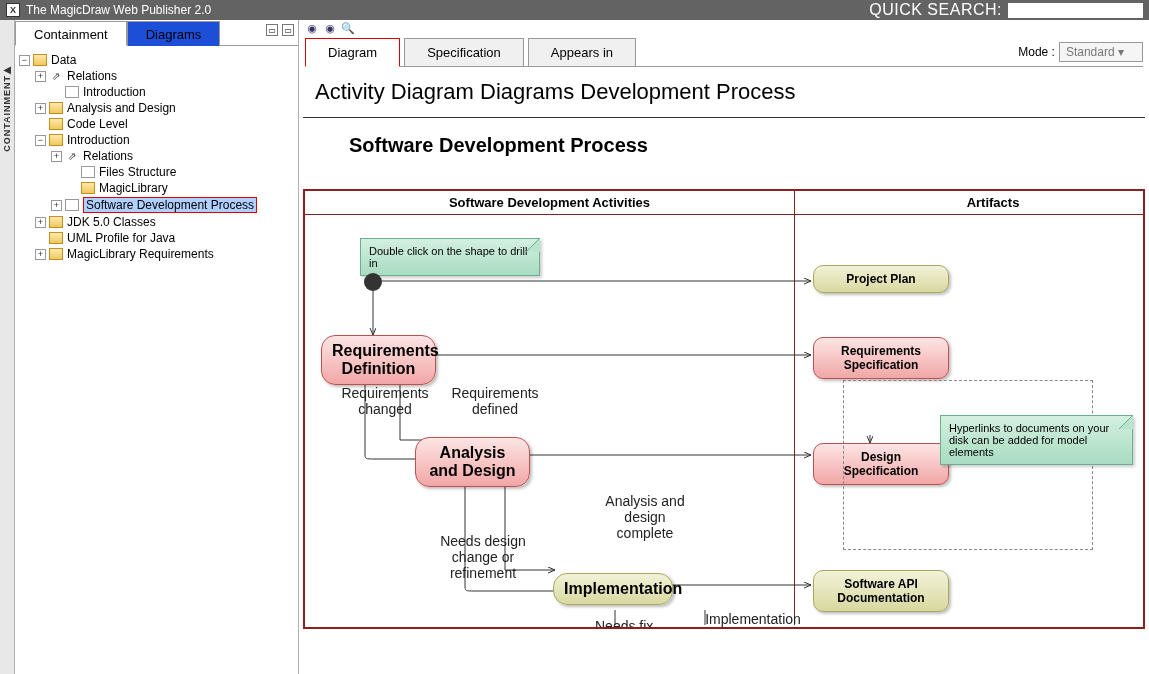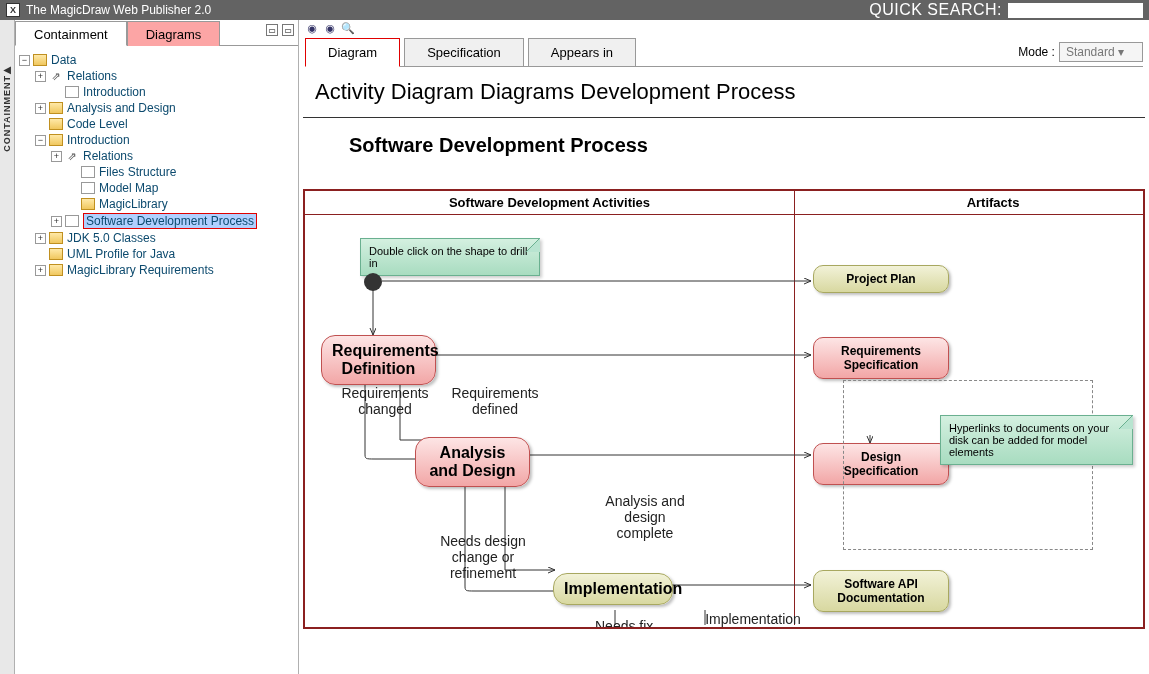--- a/index.html
+++ b/index.html
@@ -15,7 +15,7 @@
 .vbar-arrow { font-size: 10px; color: #333; margin-top: 4px; }
 .sidebar { width: 284px; background: #fff; border-right: 1px solid #b0b0b0; display: flex; flex-direction: column; }
 .tabs { display: flex; border-bottom: 1px solid #999; background: #fff; position: relative; height: 26px; }
-.tab { padding: 5px 18px; border: 1px solid #999; border-bottom: none; background: #fca5a5; font-size: 13px; cursor: pointer; margin-right: 0; position: relative; top: 1px; }
+.tab { padding: 5px 18px; border: 1px solid #999; border-bottom: none; background: #1d4ed8; font-size: 13px; cursor: pointer; margin-right: 0; position: relative; top: 1px; }
 .tab.active { background: #fff; font-weight: normal; z-index: 2; border-bottom: 1px solid #fff; }
 .tab-icons { margin-left: auto; display: flex; gap: 4px; padding: 4px; }
 .tab-icon { width: 12px; height: 12px; border: 1px solid #777; font-size: 8px; display: flex; align-items: center; justify-content: center; cursor: pointer; }

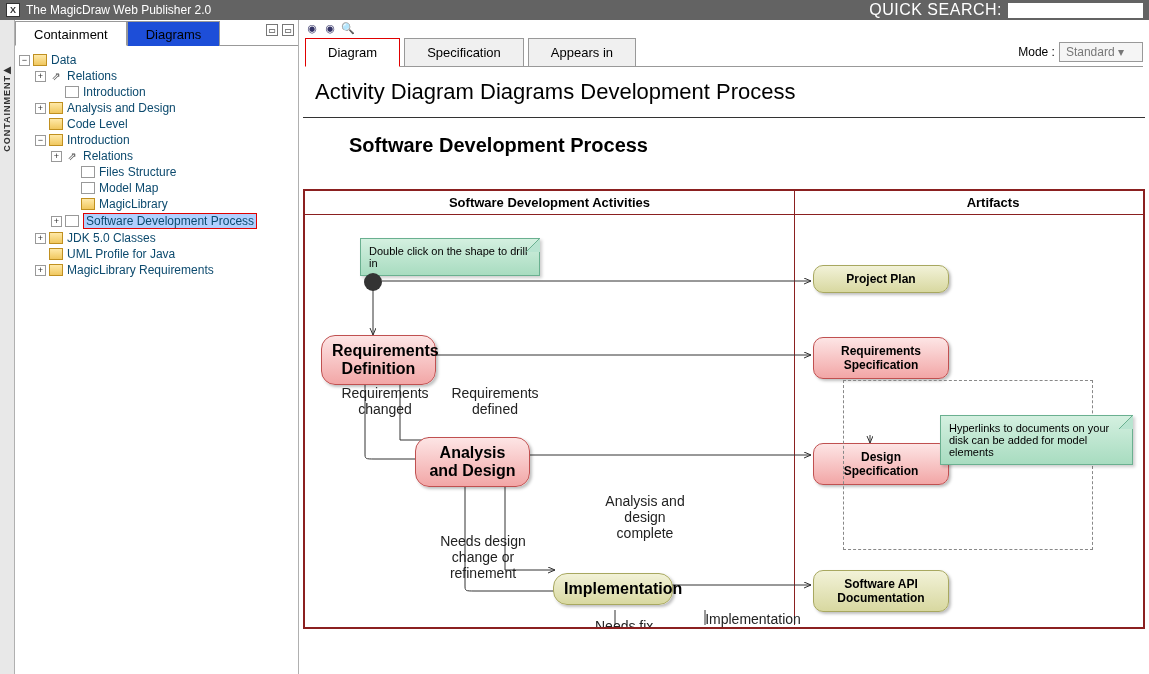--- a/index.html
+++ b/index.html
@@ -27,7 +27,7 @@
 .folder-icon { background: linear-gradient(#ffe9a8, #f0c75e); border: 1px solid #c09020; }
 .doc-icon { background: #fff; border: 1px solid #999; position: relative; }
 .rel-icon { font-size: 11px; color: #555; text-align: center; width: 14px; display: inline-block; margin-right: 4px; }
-.tree-label { color: #0c4a6e; }
+.tree-label { color: #000000; }
 .tree-label.selected { background: #b0d0ff; border: 1px solid #e00000; padding: 0 2px; }
 .indent-1 { padding-left: 0; }
 .indent-2 { padding-left: 16px; }

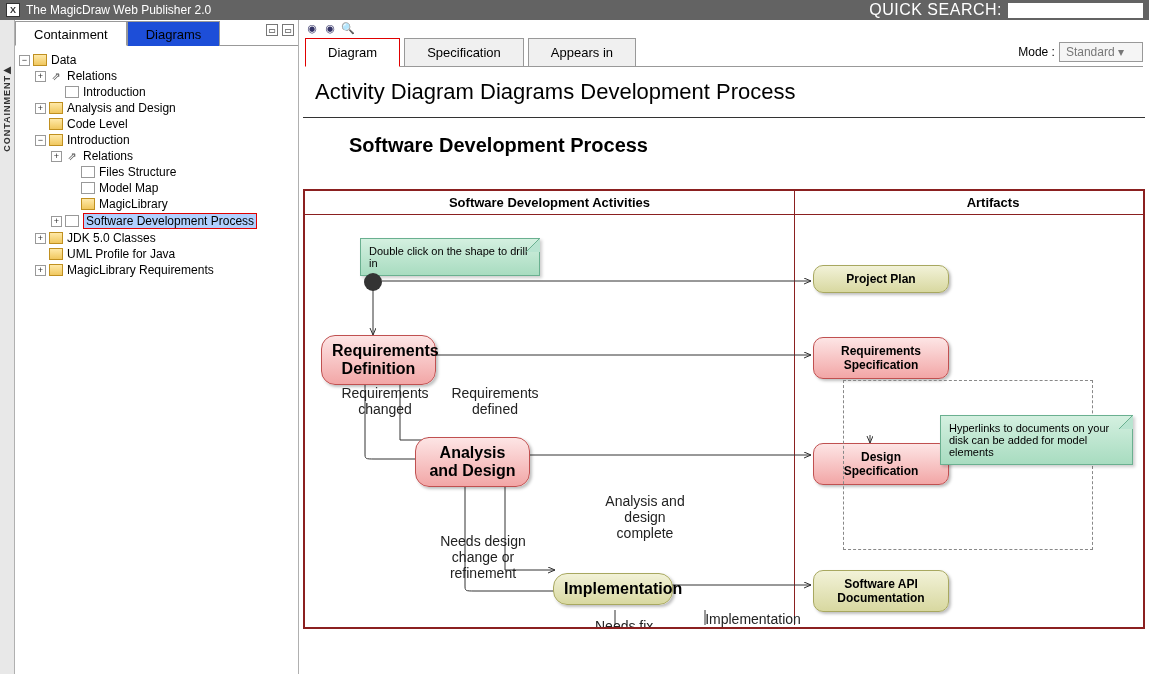--- a/index.html
+++ b/index.html
@@ -135,11 +135,6 @@
         </div>
       <div class="tree-node indent-4">
           <span class="tree-spacer"></span>
-          <span class="tree-icon doc-icon"></span>
-          <span class="tree-label">Model Map</span>
-        </div>
-      <div class="tree-node indent-4">
-          <span class="tree-spacer"></span>
           <span class="tree-icon folder-icon"></span>
           <span class="tree-label">MagicLibrary</span>
         </div>

